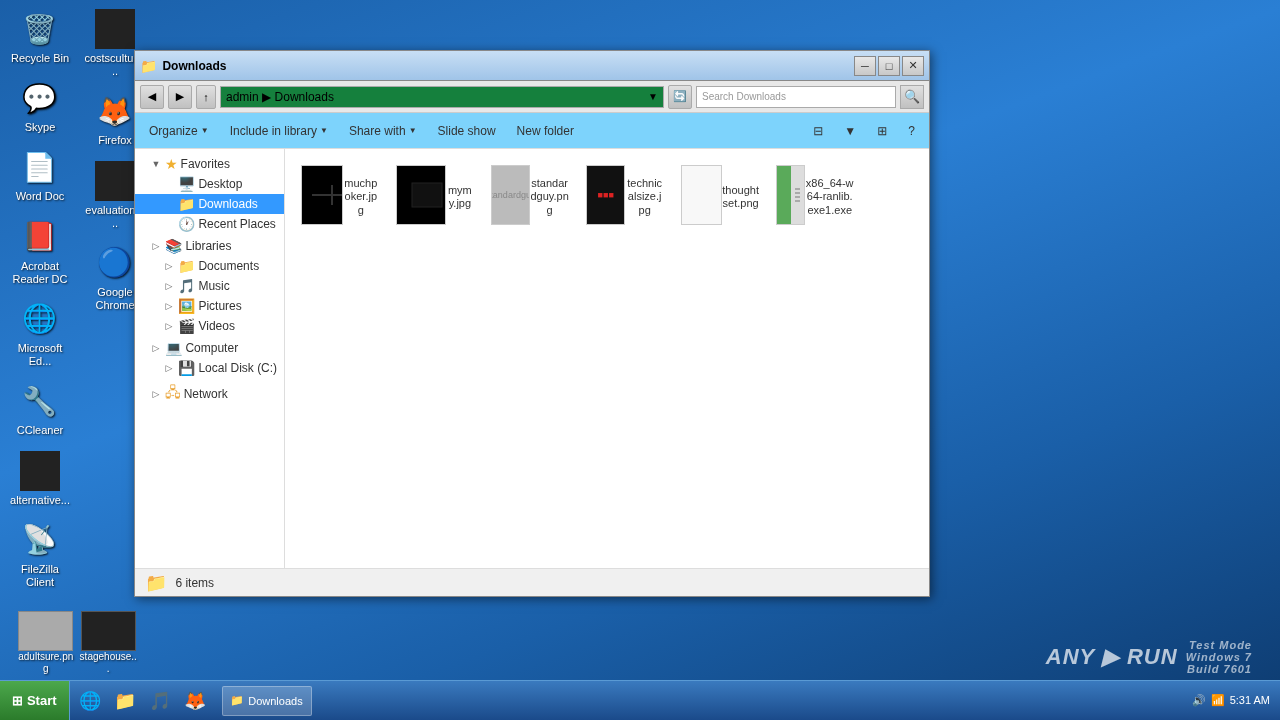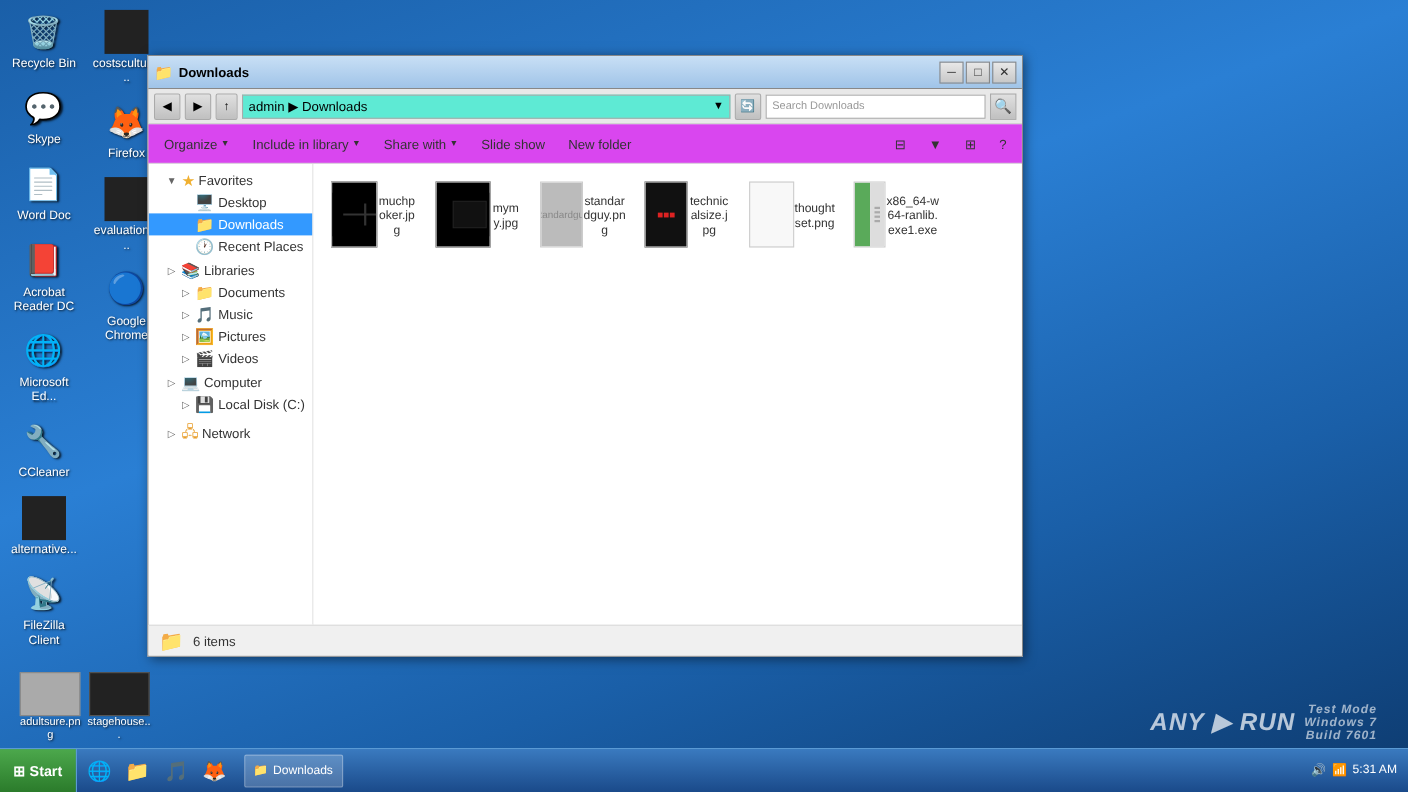--- a/index.html
+++ b/index.html
@@ -253,7 +253,7 @@
     .address-path {
       flex: 1;
       height: 22px;
-      background: #5eead4;
+      background: #15803d;
       border: 1px solid #aaa;
       display: flex;
       align-items: center;

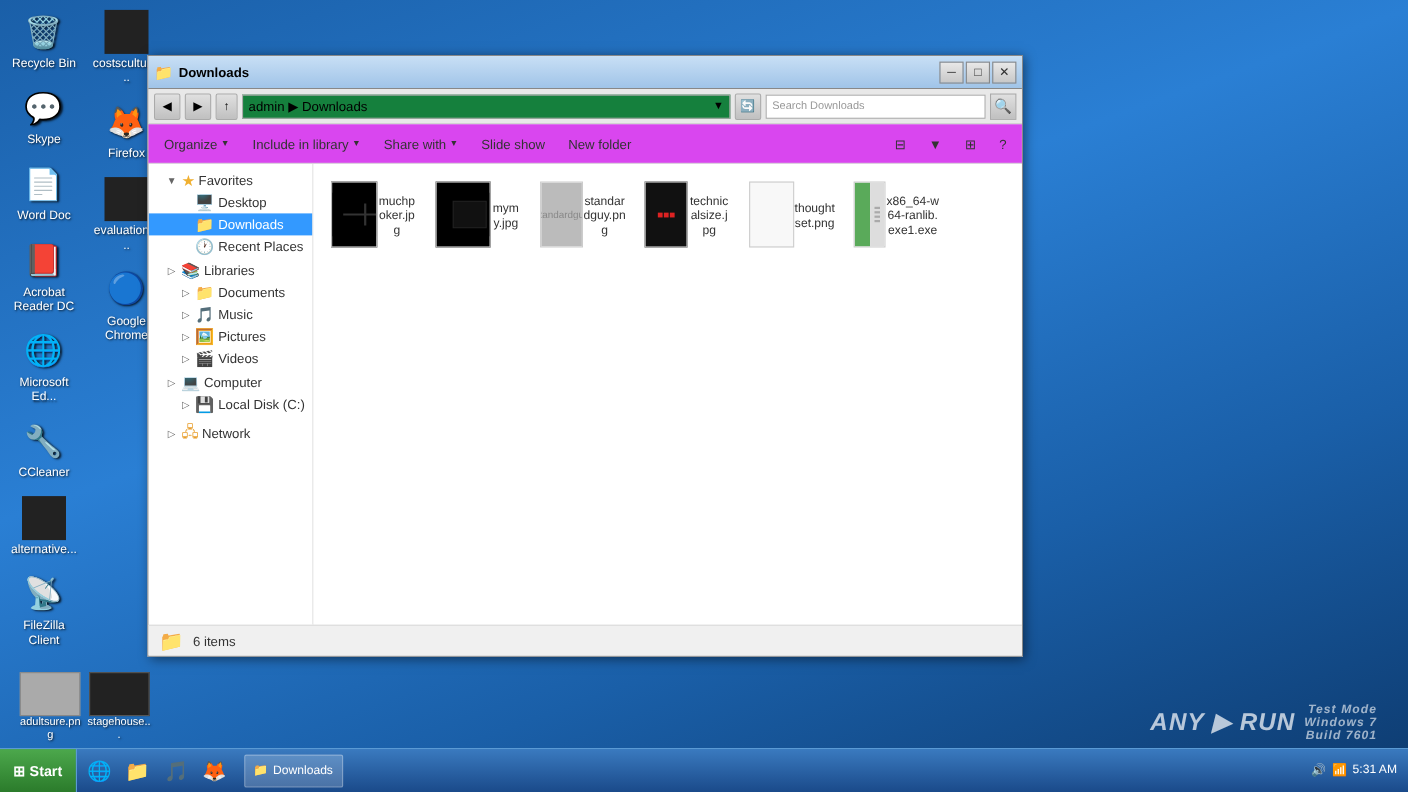--- a/index.html
+++ b/index.html
@@ -288,7 +288,7 @@
     
     .toolbar {
       height: 36px;
-      background: #d946ef;
+      background: #7dd3fc;
       display: flex;
       align-items: center;
       padding: 0 5px;

